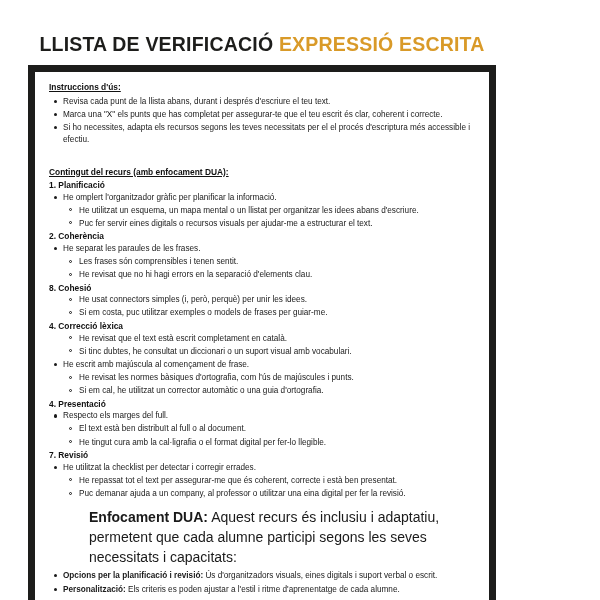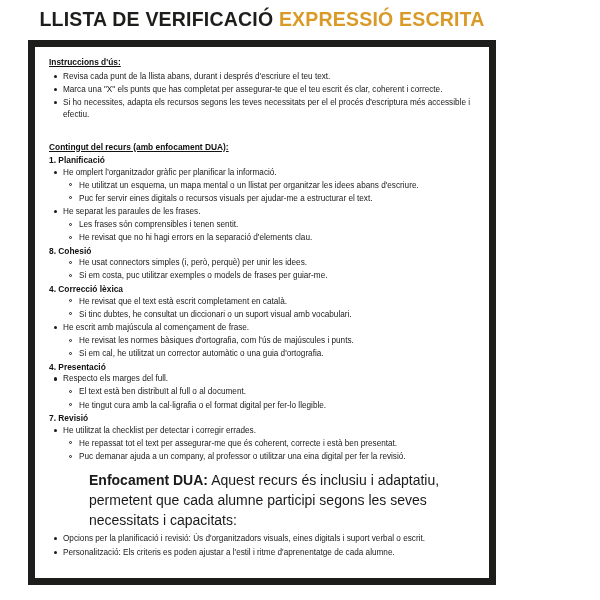--- a/index.html
+++ b/index.html
@@ -18,7 +18,7 @@
     width: 524px;
     height: 600px;
     box-sizing: border-box;
-    padding: 5px 28px 10px 28px;
+    padding: 30px 28px 10px 28px;
     background: #ffffff;
   }
   .title {

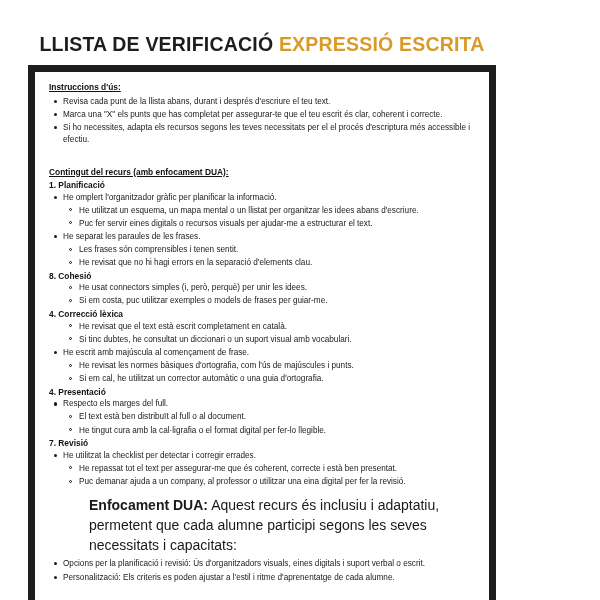--- a/index.html
+++ b/index.html
@@ -144,6 +144,7 @@
     </div>
 
     <div>
+      <div class="num-head">2. Coherència</div>
       <ul>
         <li class="lvl1">He separat les paraules de les frases.</li>
         <li class="lvl2">Les frases són comprensibles i tenen sentit.</li>

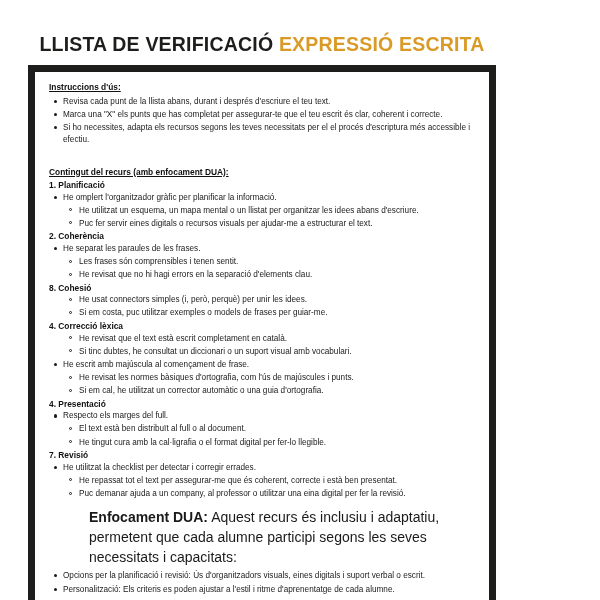--- a/index.html
+++ b/index.html
@@ -112,7 +112,7 @@
   }
   .dua-intro b { font-weight: bold; }
   .dua-list li { margin-bottom: 2.5px; }
-  .dua-list li b { font-weight: normal; }
+  .dua-list li b { font-weight: bold; }
 </style>
 </head>
 <body>

